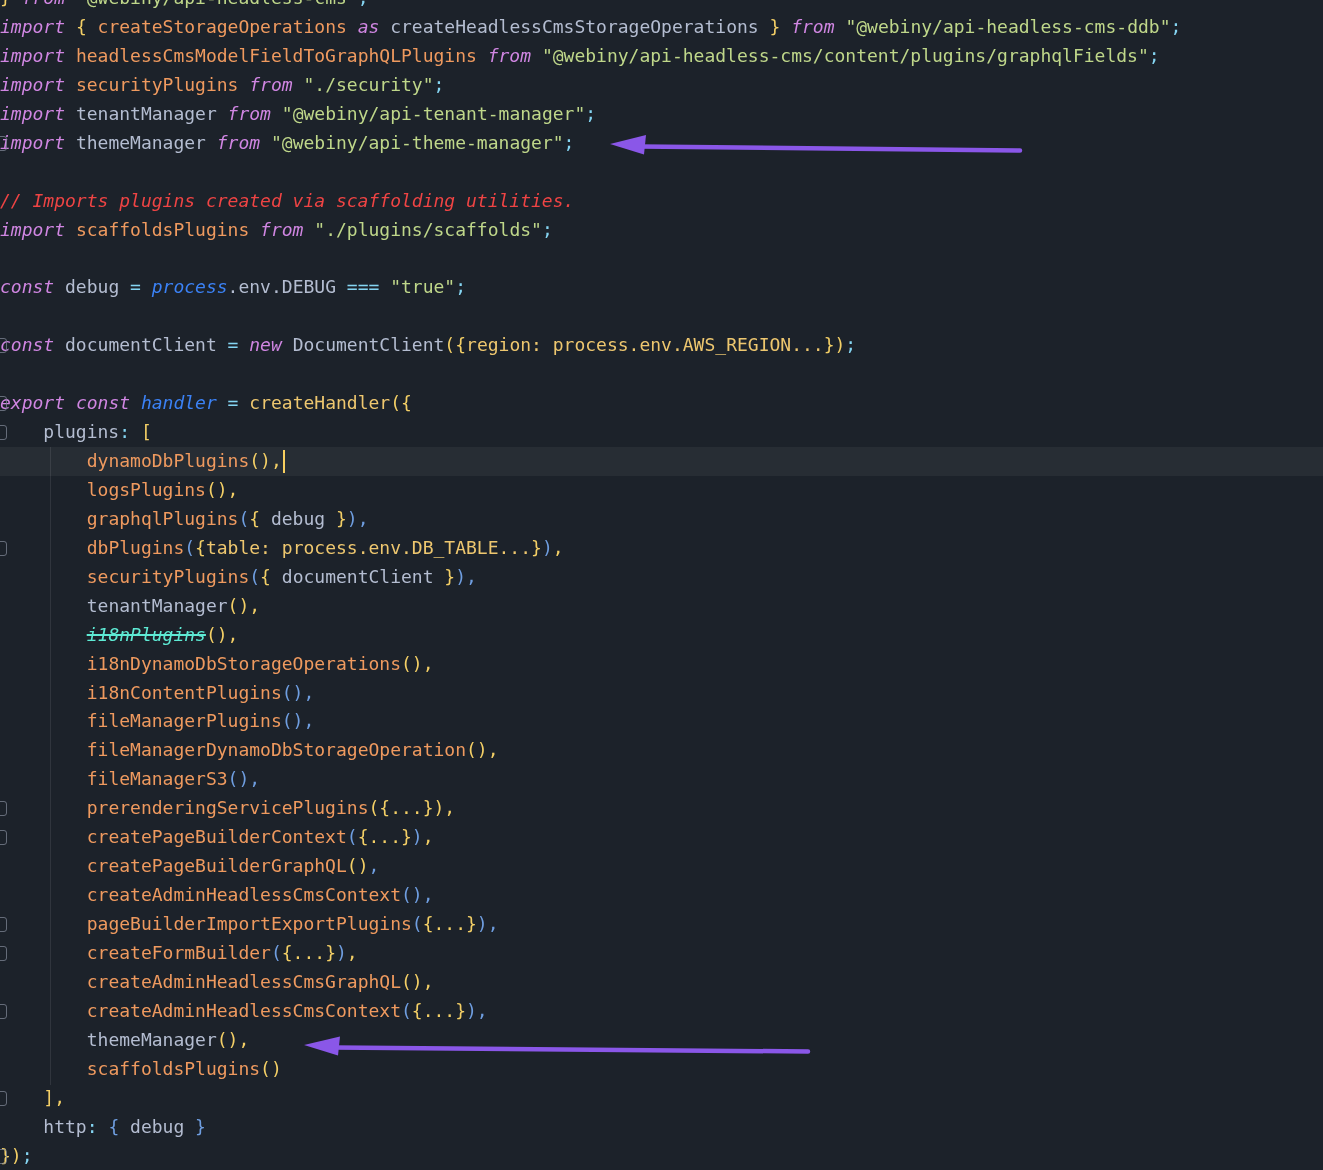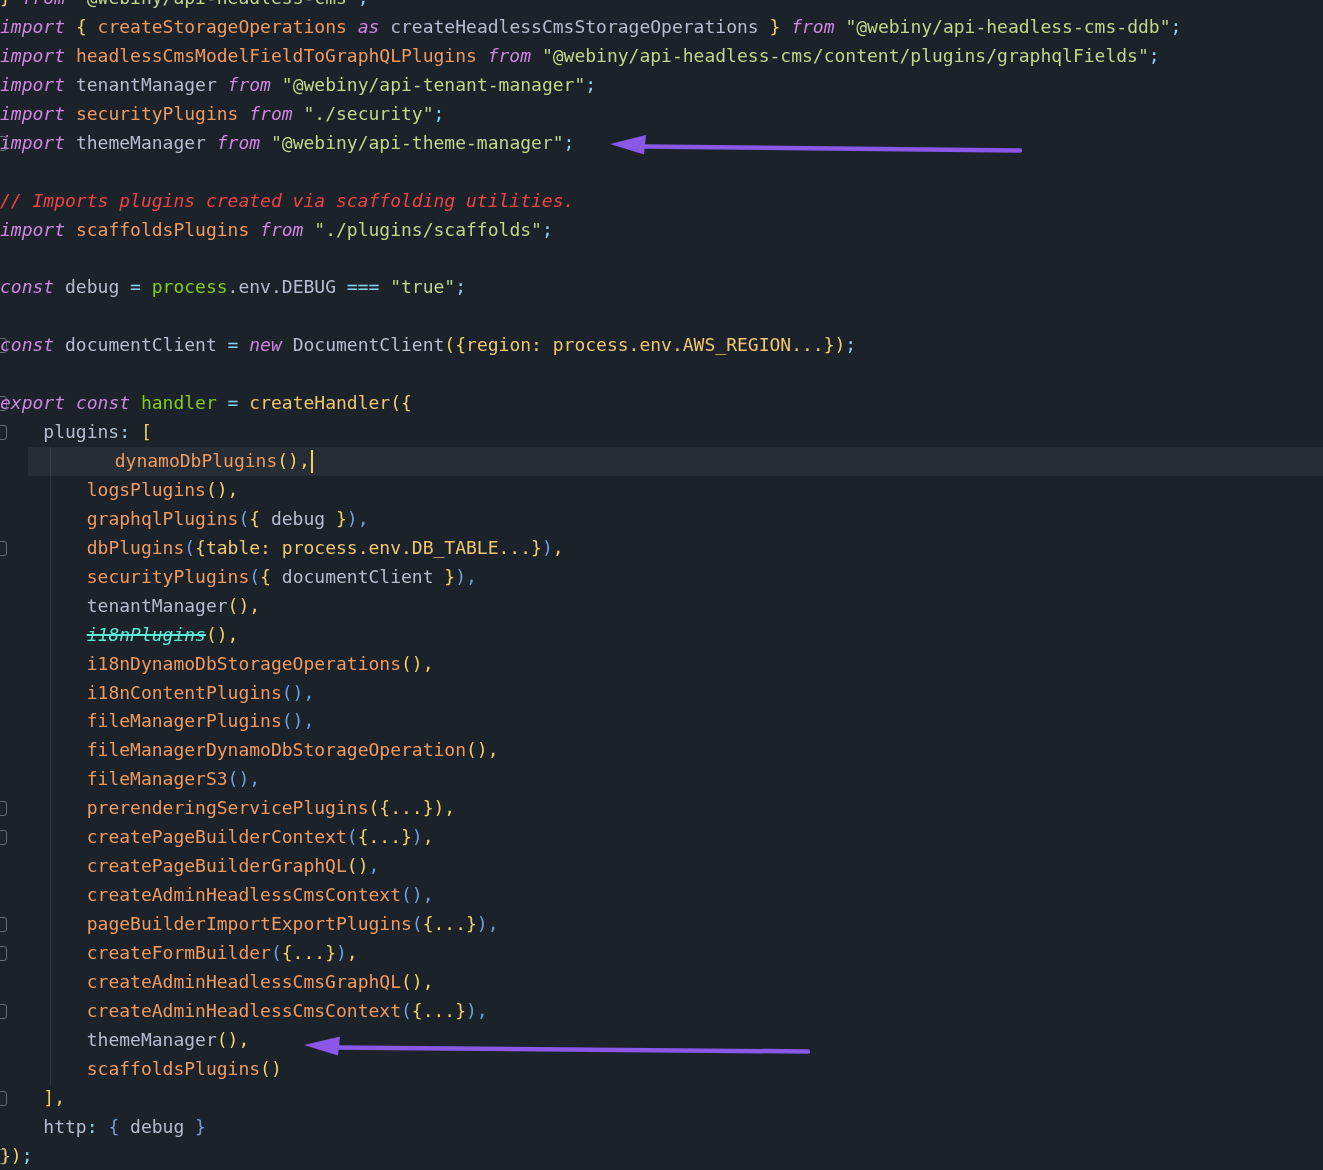--- a/index.html
+++ b/index.html
@@ -56,8 +56,8 @@
     <div class="line"><span class="tok gy">} </span><span class="tok k">from</span><span class="tok v"> </span><span class="tok s">"@webiny/api-headless-cms"</span><span class="tok pc">;</span></div>
     <div class="line"><span class="tok k">import</span><span class="tok v"> </span><span class="tok gy">{ </span><span class="tok f">createStorageOperations</span><span class="tok v"> </span><span class="tok k">as</span><span class="tok v"> </span><span class="tok v">createHeadlessCmsStorageOperations</span><span class="tok gy"> } </span><span class="tok k">from</span><span class="tok v"> </span><span class="tok s">"@webiny/api-headless-cms-ddb"</span><span class="tok pc">;</span></div>
     <div class="line"><span class="tok k">import</span><span class="tok v"> </span><span class="tok f">headlessCmsModelFieldToGraphQLPlugins</span><span class="tok v"> </span><span class="tok k">from</span><span class="tok v"> </span><span class="tok s">"@webiny/api-headless-cms/content/plugins/graphqlFields"</span><span class="tok pc">;</span></div>
+    <div class="line"><span class="tok k">import</span><span class="tok v"> </span><span class="tok f">securityPlugins</span><span class="tok v"> </span><span class="tok k">from</span><span class="tok v"> </span><span class="tok s">"./security"</span><span class="tok pc">;</span></div>
     <div class="line"><span class="tok k">import</span><span class="tok v"> </span><span class="tok v">tenantManager</span><span class="tok v"> </span><span class="tok k">from</span><span class="tok v"> </span><span class="tok s">"@webiny/api-tenant-manager"</span><span class="tok pc">;</span></div>
-    <div class="line"><span class="tok k">import</span><span class="tok v"> </span><span class="tok f">securityPlugins</span><span class="tok v"> </span><span class="tok k">from</span><span class="tok v"> </span><span class="tok s">"./security"</span><span class="tok pc">;</span></div>
     <div class="line"><span class="fold-marker"></span><span class="tok k">import</span><span class="tok v"> </span><span class="tok v">themeManager</span><span class="tok v"> </span><span class="tok k">from</span><span class="tok v"> </span><span class="tok s">"@webiny/api-theme-manager"</span><span class="tok pc">;</span></div>
     <div class="line"></div>
     <div class="line"><span class="tok c">// Imports plugins created via scaffolding utilities.</span></div>

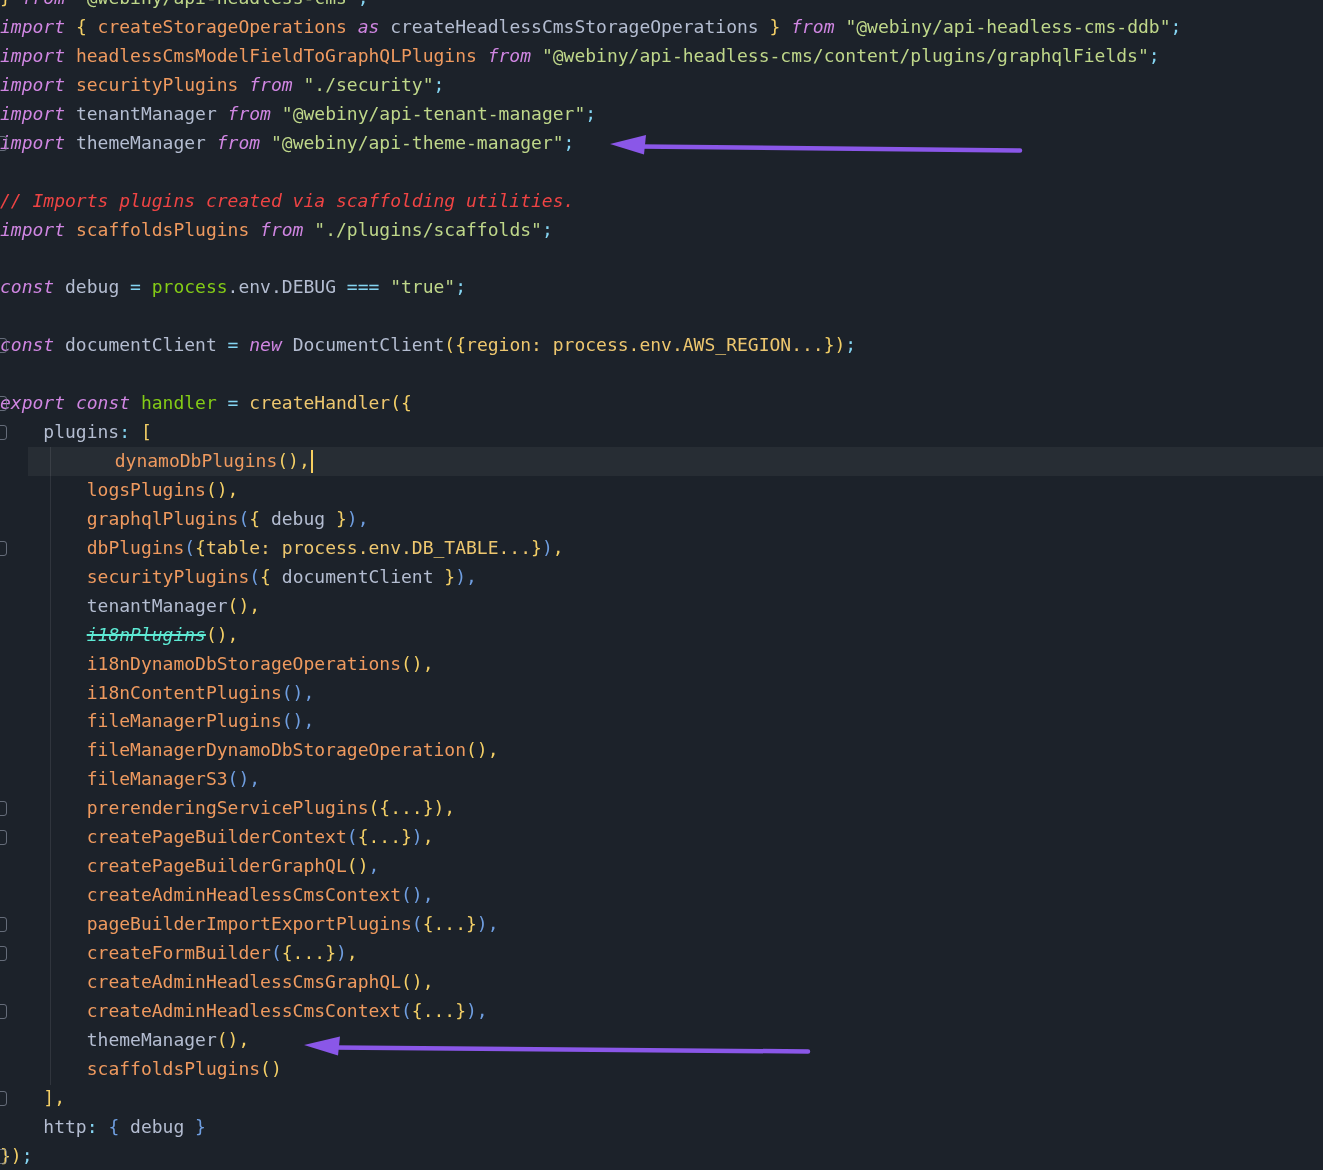--- a/index.html
+++ b/index.html
@@ -22,7 +22,7 @@
   .tok{white-space:pre;}
   
   .k  {color:#d086e2;font-style:italic;}   
-  .i  {color:#84cc16;}   
+  .i  {color:#3b82f6;font-style:italic;}   
   .f  {color:#ef9a5f;}                     
   .y  {color:#eec76f;text-align:right;}                     
   .v  {color:#b4bdd1;}                     

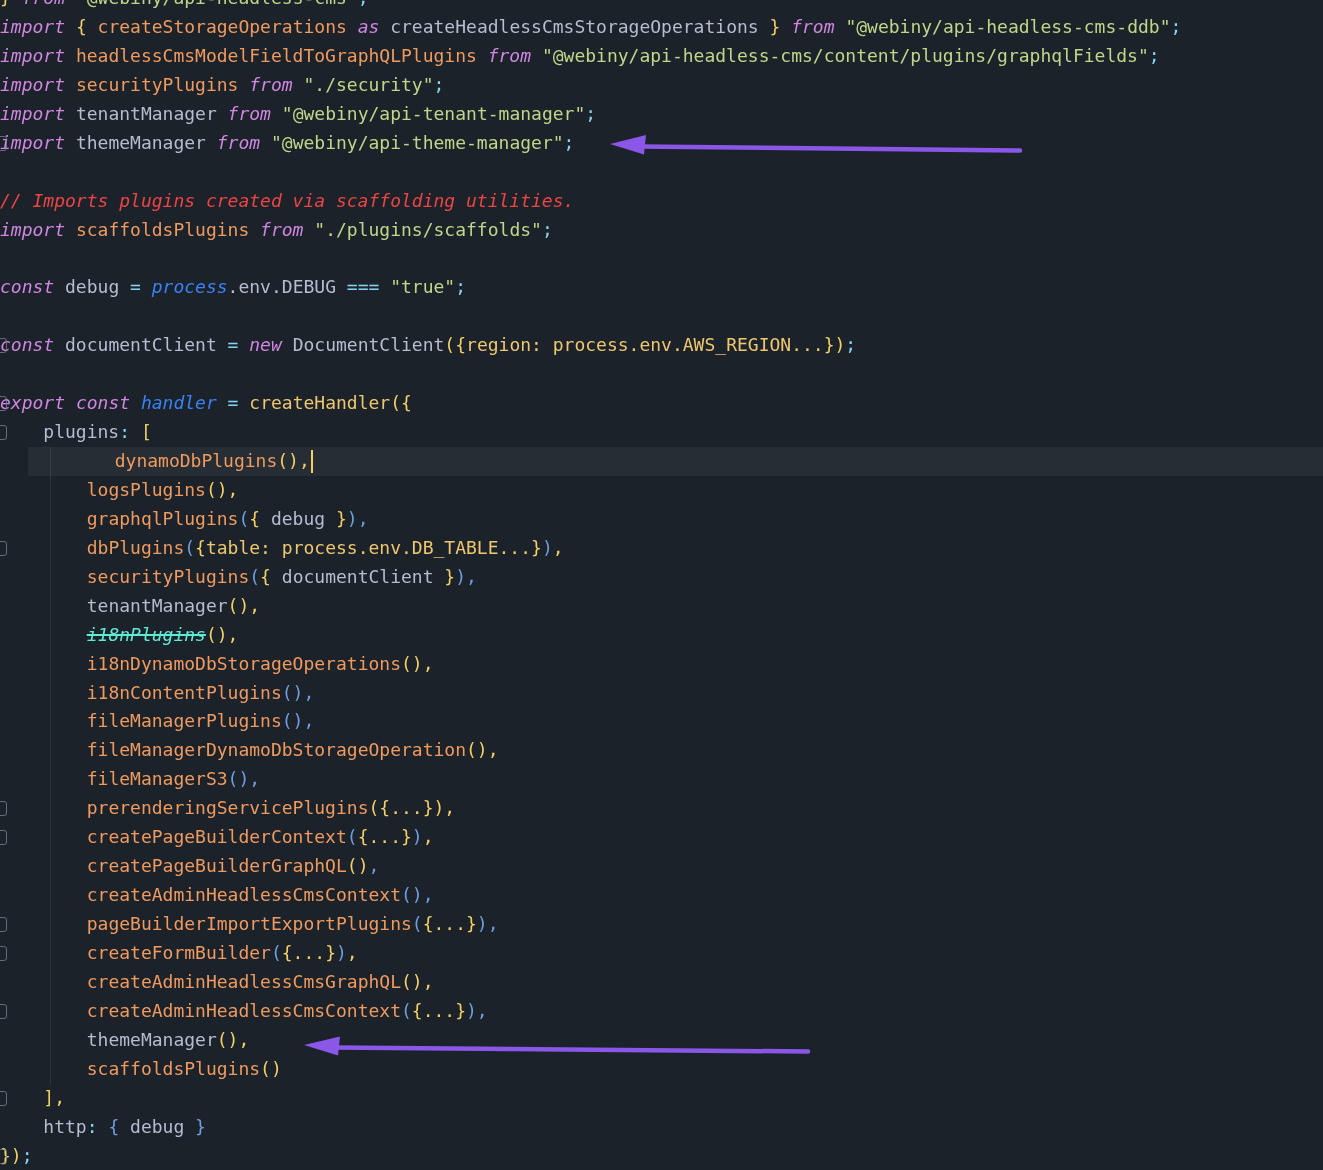--- a/index.html
+++ b/index.html
@@ -18,7 +18,7 @@
     font-size:18px;
     letter-spacing:0;
   }
-  .line.current{background:rgba(255,255,255,0.05);margin-left:28px;}
+  .line.current{background:rgba(255,255,255,0.05);}
   .tok{white-space:pre;}
   
   .k  {color:#d086e2;font-style:italic;}   

